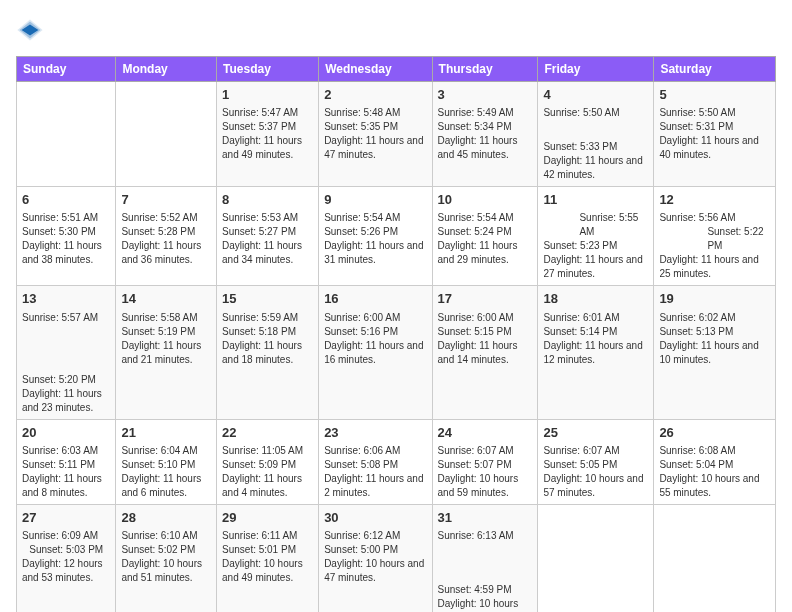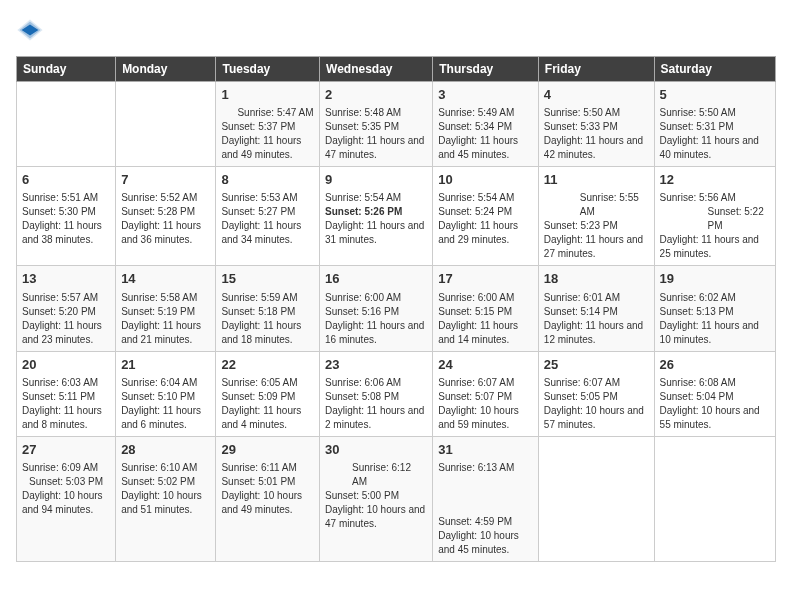--- a/index.html
+++ b/index.html
@@ -53,7 +53,7 @@
       font-size: 10.5px;
     }
     thead tr th {
-      background-color: #404040;
+      background-color: #8b5cf6;
       color: #fff;
       padding: 5px 6px;
       text-align: left;

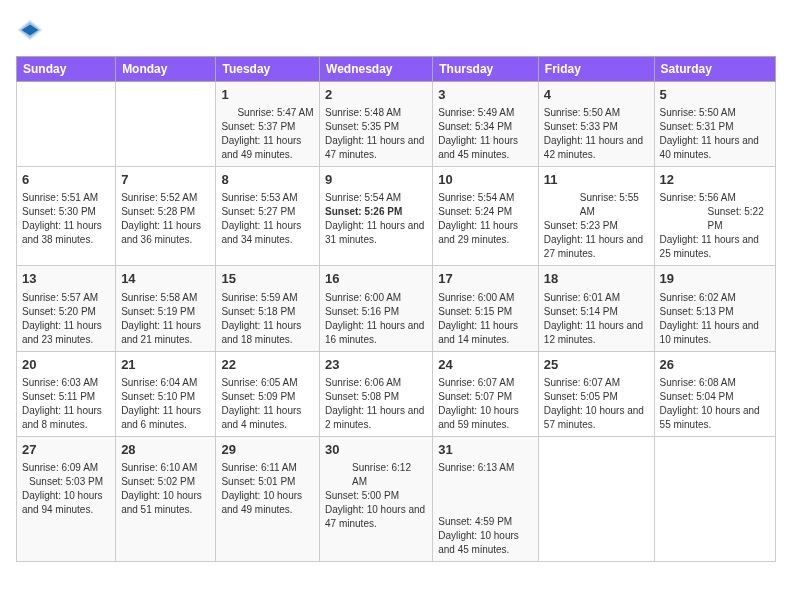--- a/index.html
+++ b/index.html
@@ -129,7 +129,7 @@
         <td class="empty"></td>
         <td>
           <span class="day-num">1</span>
-          <span style="display: block; margin-left: 16px;">Sunrise: 5:47 AM</span>
+          <span style="display: block;">Sunrise: 5:47 AM</span>
           <span style="display: block;">Sunset: 5:37 PM</span>
           <span style="display: block;">Daylight: 11 hours and 49 minutes.</span>
         </td>

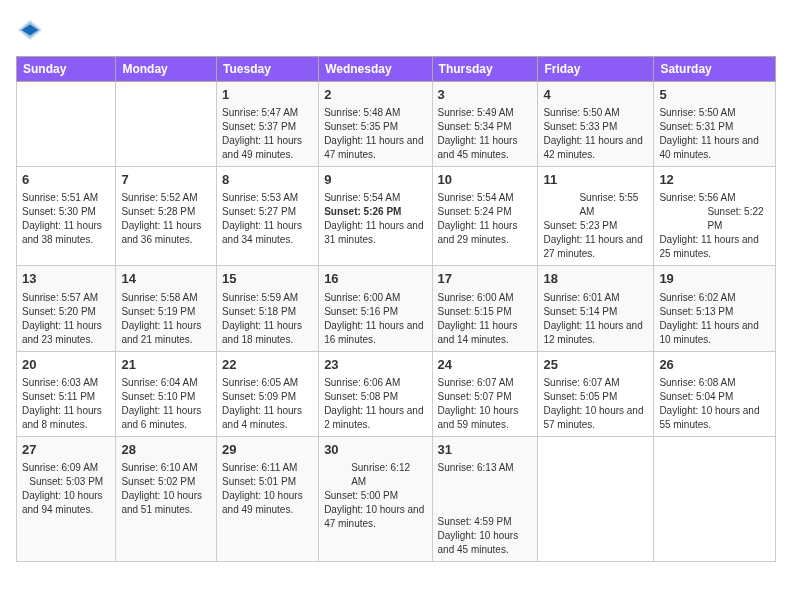--- a/index.html
+++ b/index.html
@@ -148,7 +148,7 @@
         <td>
           <span class="day-num">4</span>
           <span style="display: block;">Sunrise: 5:50 AM</span>
-          <span style="display: block;">Sunset: 5:33 PM</span>
+          <span style="display: block; margin-top: 20px;">Sunset: 5:33 PM</span>
           <span style="display: block;">Daylight: 11 hours and 42 minutes.</span>
         </td>
         <td>

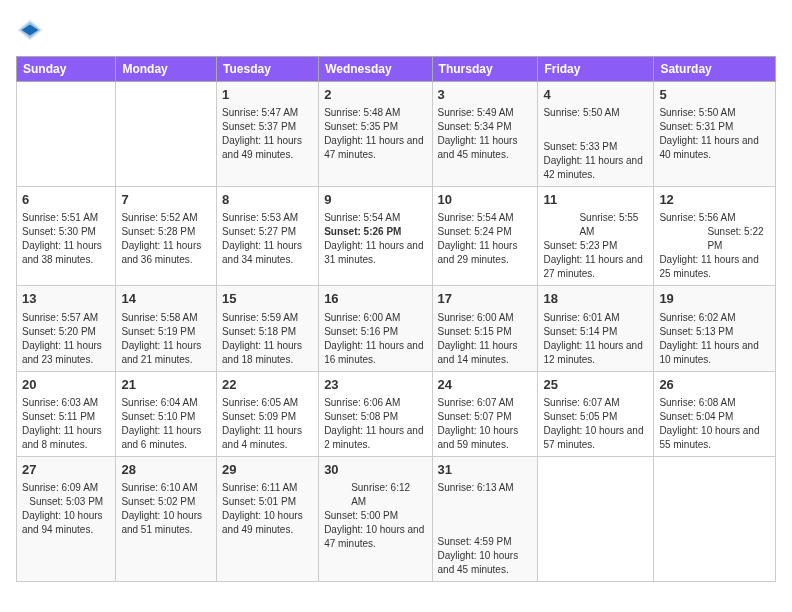--- a/index.html
+++ b/index.html
@@ -180,7 +180,7 @@
         <td>
           <span class="day-num">9</span>
           <span style="display: block;">Sunrise: 5:54 AM</span>
-          <span style="display: block; font-weight: bold;">Sunset: 5:26 PM</span>
+          <span style="display: block;">Sunset: 5:26 PM</span>
           <span style="display: block;">Daylight: 11 hours and 31 minutes.</span>
         </td>
         <td>

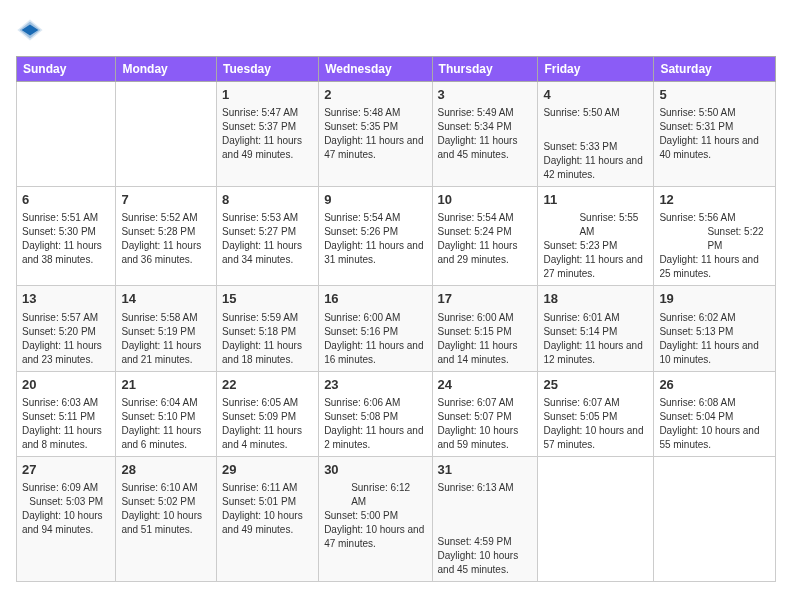--- a/index.html
+++ b/index.html
@@ -206,7 +206,7 @@
         <td>
           <span class="day-num">13</span>
           <span style="display: block;">Sunrise: 5:57 AM</span>
-          <span style="display: block;">Sunset: 5:20 PM</span>
+          <span style="display: block; margin-top: 48px;">Sunset: 5:20 PM</span>
           <span style="display: block;">Daylight: 11 hours and 23 minutes.</span>
         </td>
         <td>

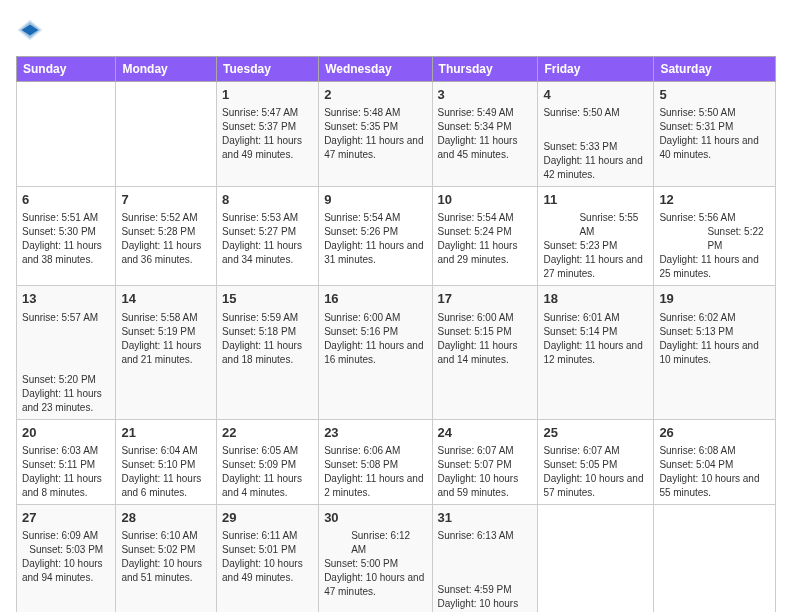--- a/index.html
+++ b/index.html
@@ -261,7 +261,7 @@
         </td>
         <td>
           <span class="day-num">22</span>
-          <span style="display: block;">Sunrise: 6:05 AM</span>
+          <span style="display: block;">Sunrise: 11:05 AM</span>
           <span style="display: block;">Sunset: 5:09 PM</span>
           <span style="display: block;">Daylight: 11 hours and 4 minutes.</span>
         </td>

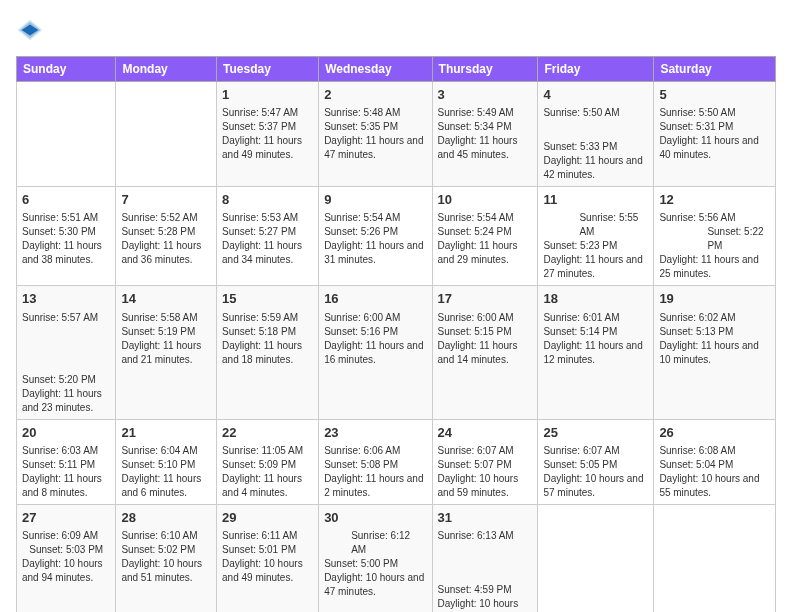--- a/index.html
+++ b/index.html
@@ -311,7 +311,7 @@
         </td>
         <td>
           <span class="day-num">30</span>
-          <span style="display: block; margin-left: 27px;">Sunrise: 6:12 AM</span>
+          <span style="display: block;">Sunrise: 6:12 AM</span>
           <span style="display: block;">Sunset: 5:00 PM</span>
           <span style="display: block;">Daylight: 10 hours and 47 minutes.</span>
         </td>

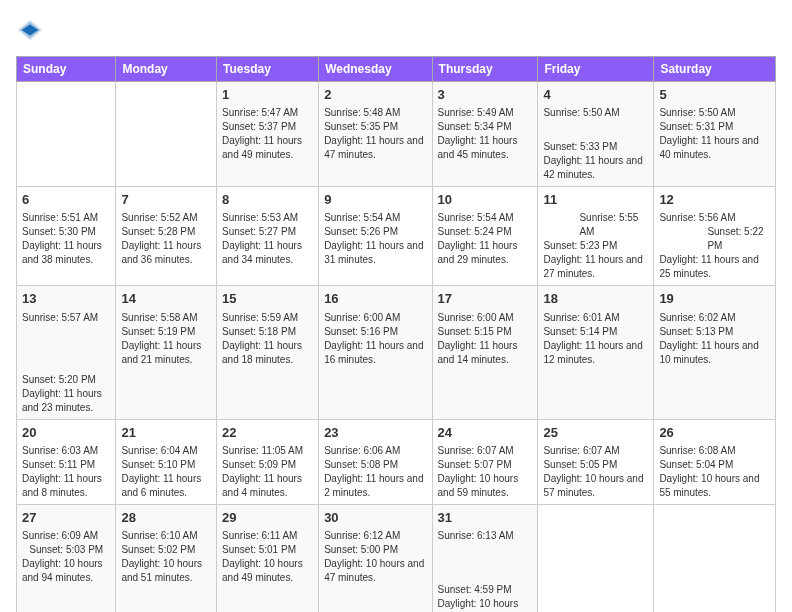--- a/index.html
+++ b/index.html
@@ -295,7 +295,7 @@
           <span class="day-num">27</span>
           <span style="display: block;">Sunrise: 6:09 AM</span>
           <span style="display: block; text-align: center;">Sunset: 5:03 PM</span>
-          <span style="display: block;">Daylight: 10 hours and 94 minutes.</span>
+          <span style="display: block;">Daylight: 12 hours and 53 minutes.</span>
         </td>
         <td>
           <span class="day-num">28</span>

